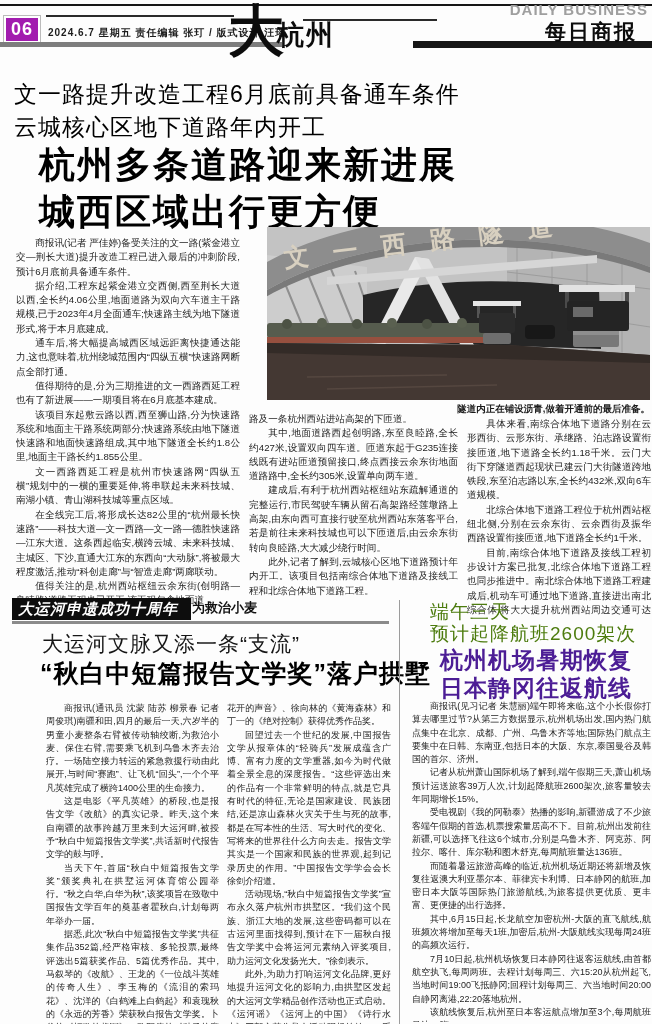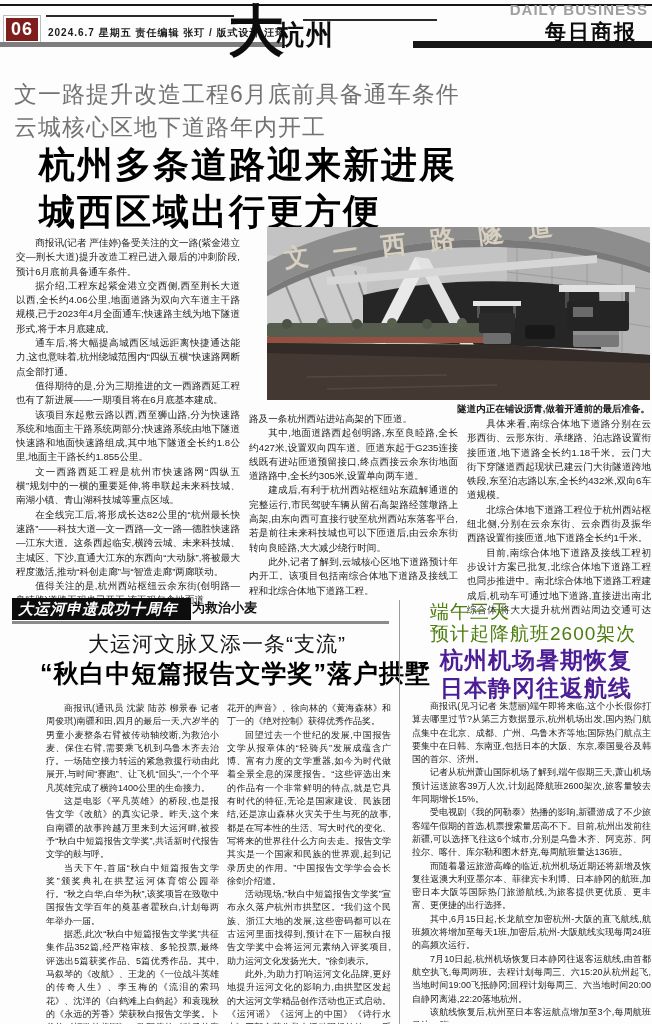--- a/index.html
+++ b/index.html
@@ -7,7 +7,7 @@
         font-family:"Liberation Sans","DejaVu Sans",sans-serif;color:#111;}
   
   .top-rule{position:absolute;left:0;top:4px;width:652px;height:2px;background:#161616;}
-  .pagenum{position:absolute;left:3px;top:15px;width:36px;height:27px;background:#7f1d1d;
+  .pagenum{position:absolute;left:3px;top:15px;width:36px;height:27px;background:#a21caf;
            color:#fff;font-size:18px;font-weight:bold;display:flex;align-items:center;justify-content:center;
            box-shadow:inset 0 0 0 2px #fff;border:1px solid #bbb;letter-spacing:1px;}
   .dateline{position:absolute;left:48px;top:26px;font-size:10px;font-weight:bold;color:#1c1c1c;letter-spacing:1px;}

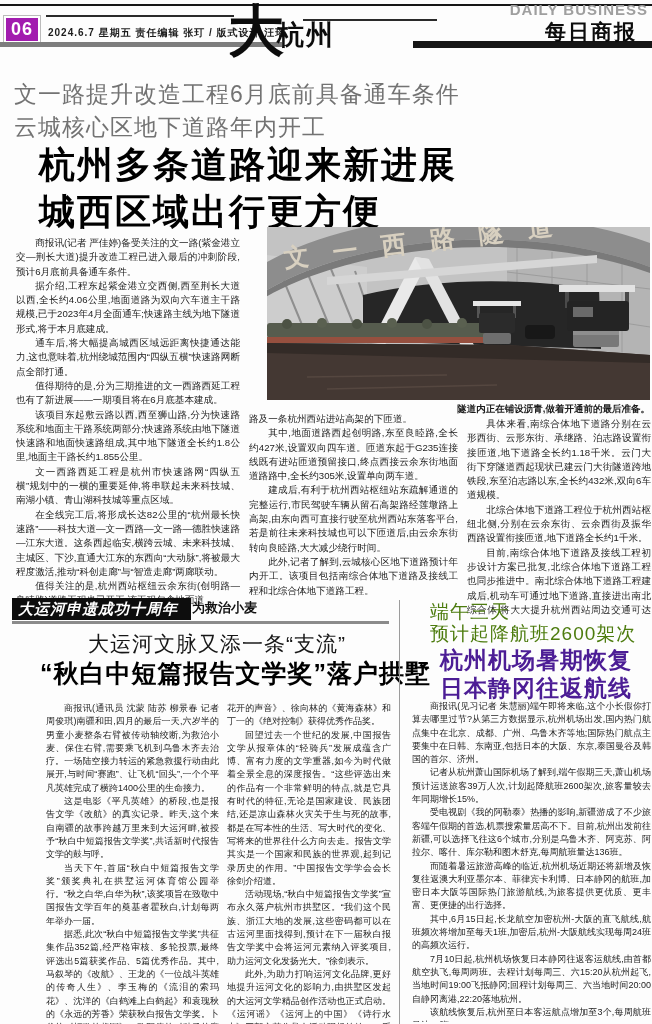--- a/index.html
+++ b/index.html
@@ -21,7 +21,7 @@
   .brand-en{position:absolute;right:4px;top:1px;font-size:15px;font-weight:bold;color:#9f9f9f;letter-spacing:1px;}
   .brand-cn{position:absolute;right:15px;top:18px;font-size:21px;font-weight:900;color:#0c0c0c;letter-spacing:2px;}
   
-  .kicker{position:absolute;left:14px;font-size:23px;font-weight:500;color:#737373;letter-spacing:1px;}
+  .kicker{position:absolute;left:14px;font-size:23px;font-weight:500;color:#000000;letter-spacing:1px;}
   #kicker1{top:79px;} #kicker2{top:112px;}
   .headline{position:absolute;left:11px;font-size:36px;font-weight:900;color:#000;letter-spacing:2px;margin-left:28px;}
   #headline1{top:141px;} #headline2{top:188px;}

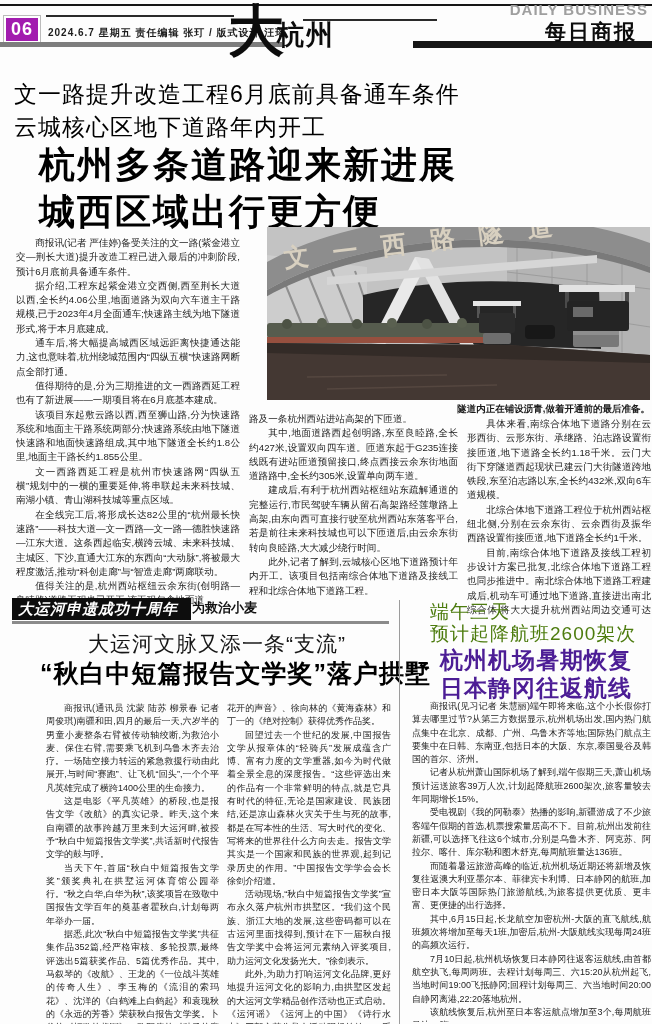--- a/index.html
+++ b/index.html
@@ -42,7 +42,7 @@
              font-style:italic;font-weight:bold;font-size:15px;line-height:20px;padding:1px 13px 1px 6px;letter-spacing:1px;}
   .tag-suffix{display:inline-block;font-size:13px;font-weight:bold;color:#111;margin-left:1px;vertical-align:2px;}
   #canal-rule{position:absolute;left:12px;top:621px;width:377px;height:3px;background:#8b8b8b;}
-  #canal-kicker{position:absolute;left:42px;top:630px;font-size:21px;font-weight:500;color:#161616;letter-spacing:1px;margin-left:46px;}
+  #canal-kicker{position:absolute;left:42px;top:630px;font-size:21px;font-weight:500;color:#161616;letter-spacing:1px;}
   #canal-headline{position:absolute;left:40px;top:657px;font-size:25px;font-weight:900;color:#000;letter-spacing:1px;}
   .canal-col{font-size:9px;line-height:13.3px;}
   #canal-col1{left:46px;top:702px;width:173px;height:322px;}

